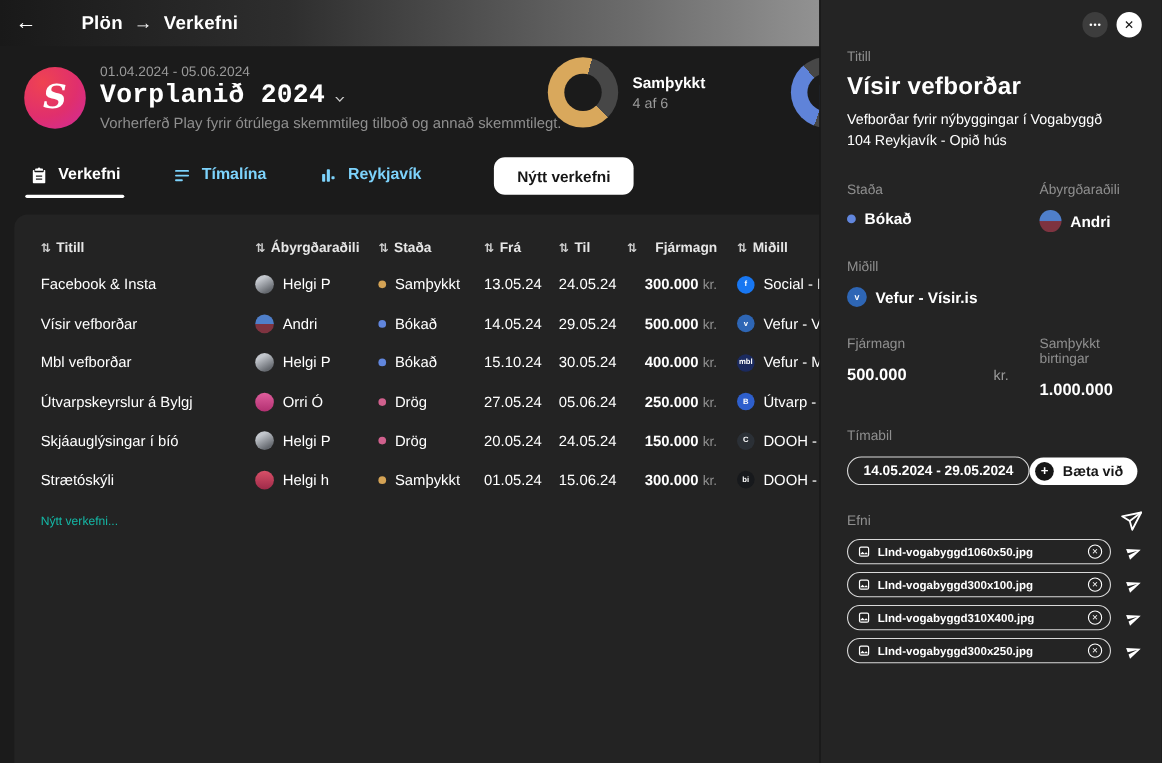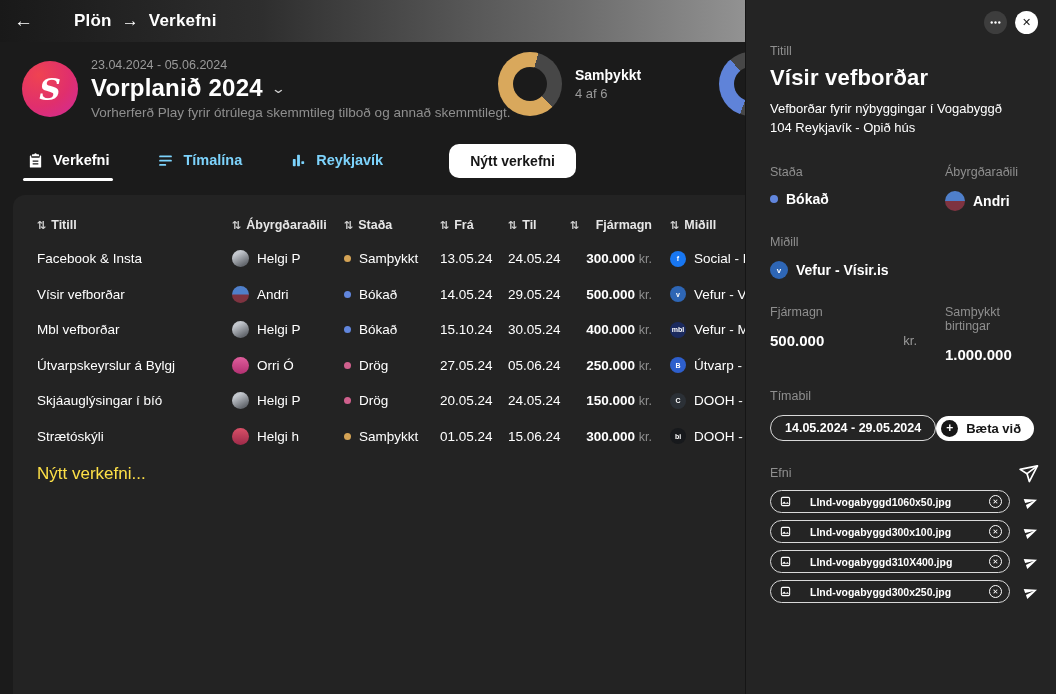--- a/index.html
+++ b/index.html
@@ -134,7 +134,7 @@
           <span>S</span>
         </div>
       <div class="plan-meta">
-        <div class="plan-dates">23.04.2024 - 05.06.2024</div>
+        <div class="plan-dates">01.04.2024 - 05.06.2024</div>
         <div class="plan-title-row">
           <span class="plan-title">Vorplanið 2024</span>
           <span class="chev">⌄</span>

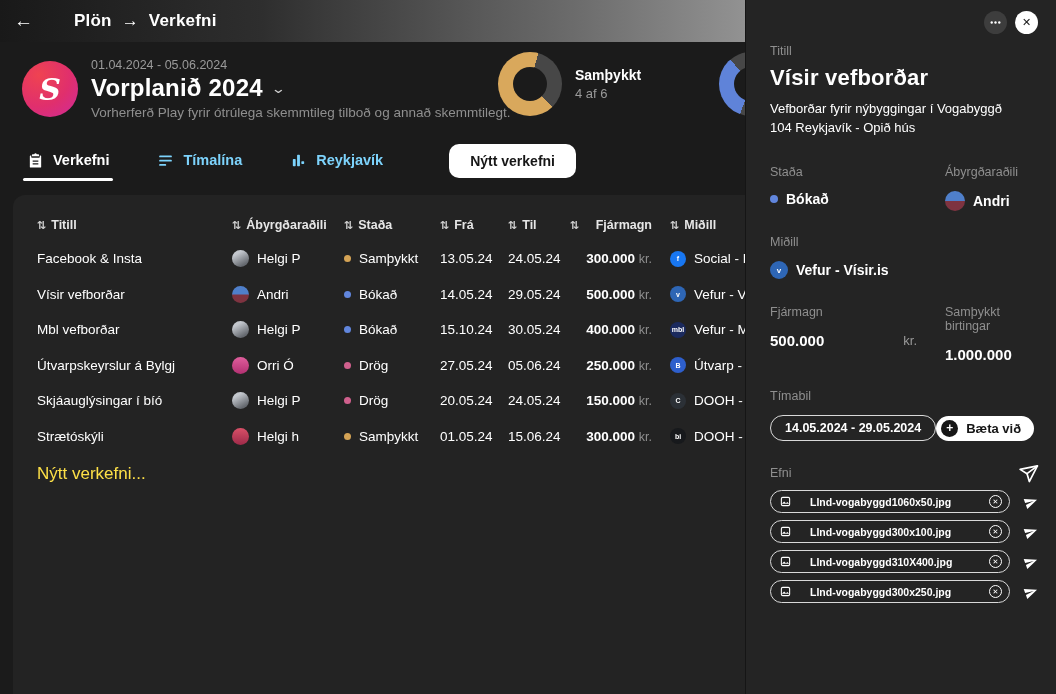--- a/index.html
+++ b/index.html
@@ -22,7 +22,7 @@
   .logo span { font-size:30px; font-weight:bold; color:#fff; font-family:"DejaVu Serif",serif; font-style:italic; }
   .plan-meta { margin-left:13px; min-width:0; }
   .plan-dates { font-size:12.5px; color:#9a9a9a; }
-  .plan-title-row { display:flex; align-items:center; gap:10px; margin:2px 0 3px 0; }
+  .plan-title-row { display:flex; align-items:center; gap:10px; margin:2px 0 3px 0;font-family:Liberation Mono, monospace; }
   .plan-title { font-size:24px; font-weight:bold; letter-spacing:.2px; }
   .chev { color:#cfcfcf; font-size:13px; transform:scaleX(1.4); cursor:pointer; }
   .plan-sub { font-size:13.5px; color:#8f8f8f; white-space:nowrap; }

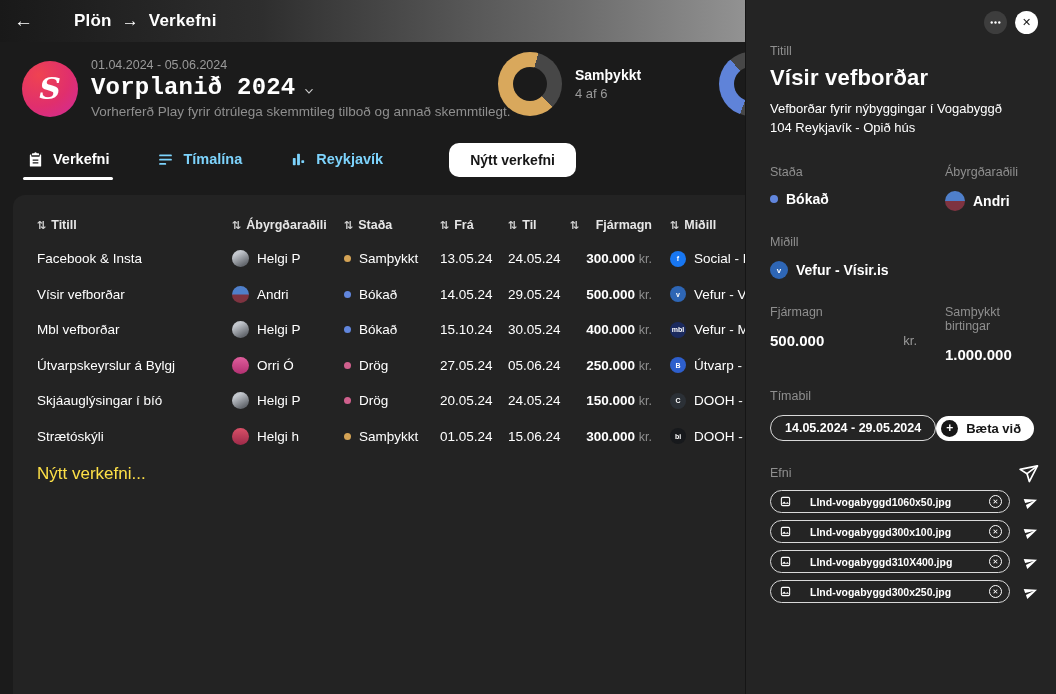--- a/index.html
+++ b/index.html
@@ -64,7 +64,7 @@
   .micon { width:16px; height:16px; border-radius:50%; display:flex; align-items:center;
     justify-content:center; font-size:7px; font-weight:bold; color:#fff; flex:0 0 auto; }
   .tfoot { margin-top:2px; height:35px; display:flex; align-items:center;
-    color:#fde047; font-size:17px; cursor:pointer; }
+    color:#14b8a6; font-size:11px; cursor:pointer; }
 
   
   .panel { position:absolute; left:745px; top:0; width:311px; height:694px; background:#242424;

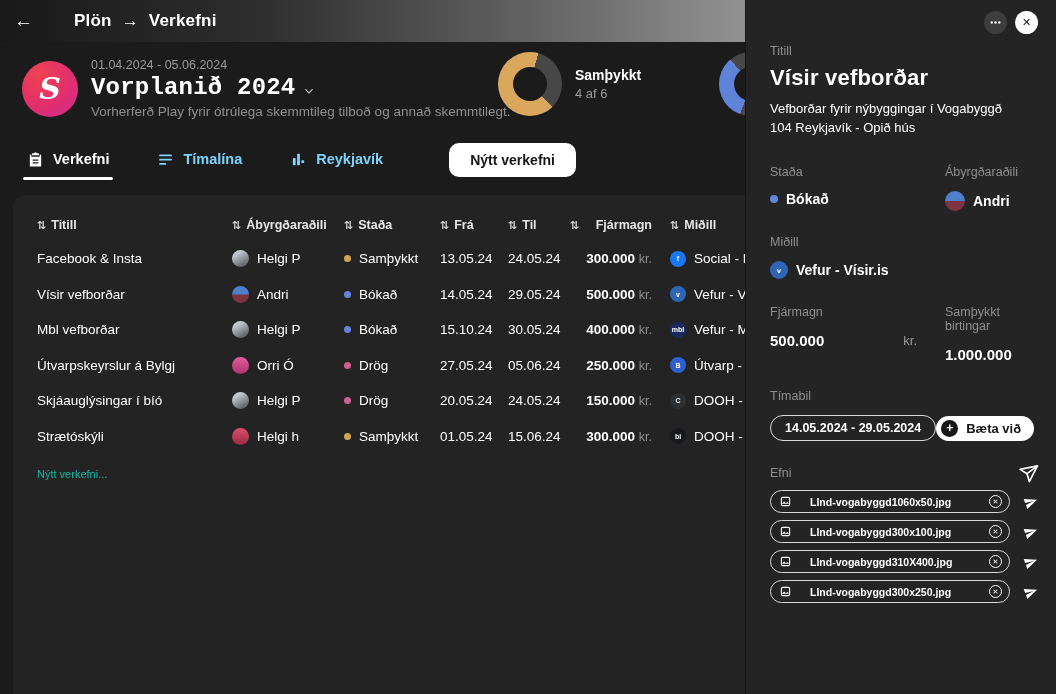--- a/index.html
+++ b/index.html
@@ -96,7 +96,7 @@
     display:flex; align-items:center; justify-content:center; font-size:12px; }
   .efni-head { display:flex; align-items:center; justify-content:space-between; margin-top:22px; }
   .file-row { display:flex; align-items:center; margin-top:7px; }
-  .file-chip { flex:0 0 240px; display:flex; align-items:center; gap:19px; border:1.5px solid #d9d9d9;
+  .file-chip { flex:0 0 240px; display:flex; align-items:center; gap:7px; border:1.5px solid #d9d9d9;
     border-radius:12px; height:23px; padding:0 7px 0 9px; }
   .file-name { font-size:10.5px; font-weight:bold; flex:1; white-space:nowrap; overflow:hidden; }
   .chip-x { width:13px; height:13px; border-radius:50%; border:1.2px solid #fff; color:#fff;

